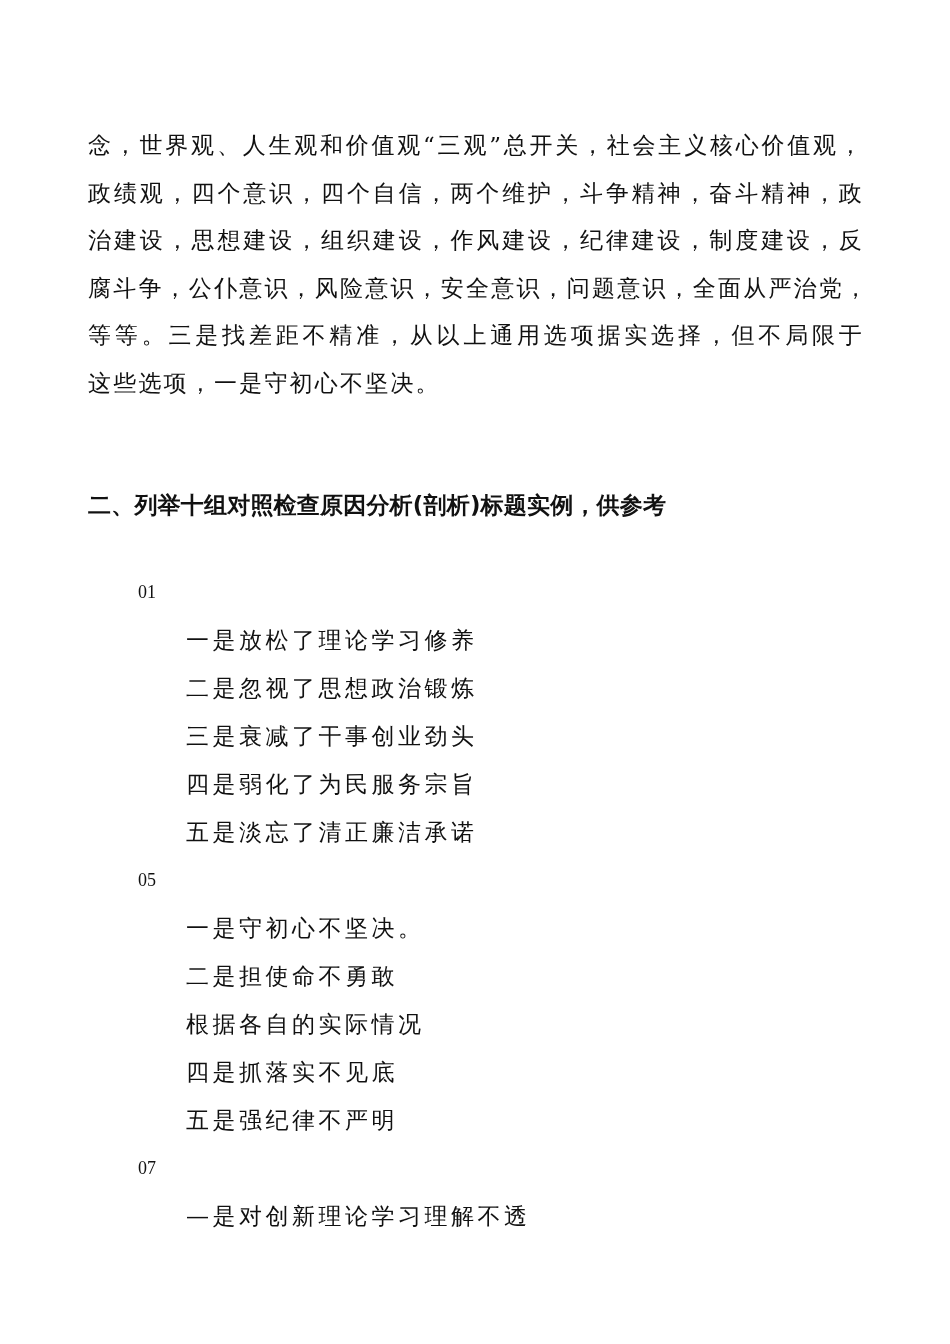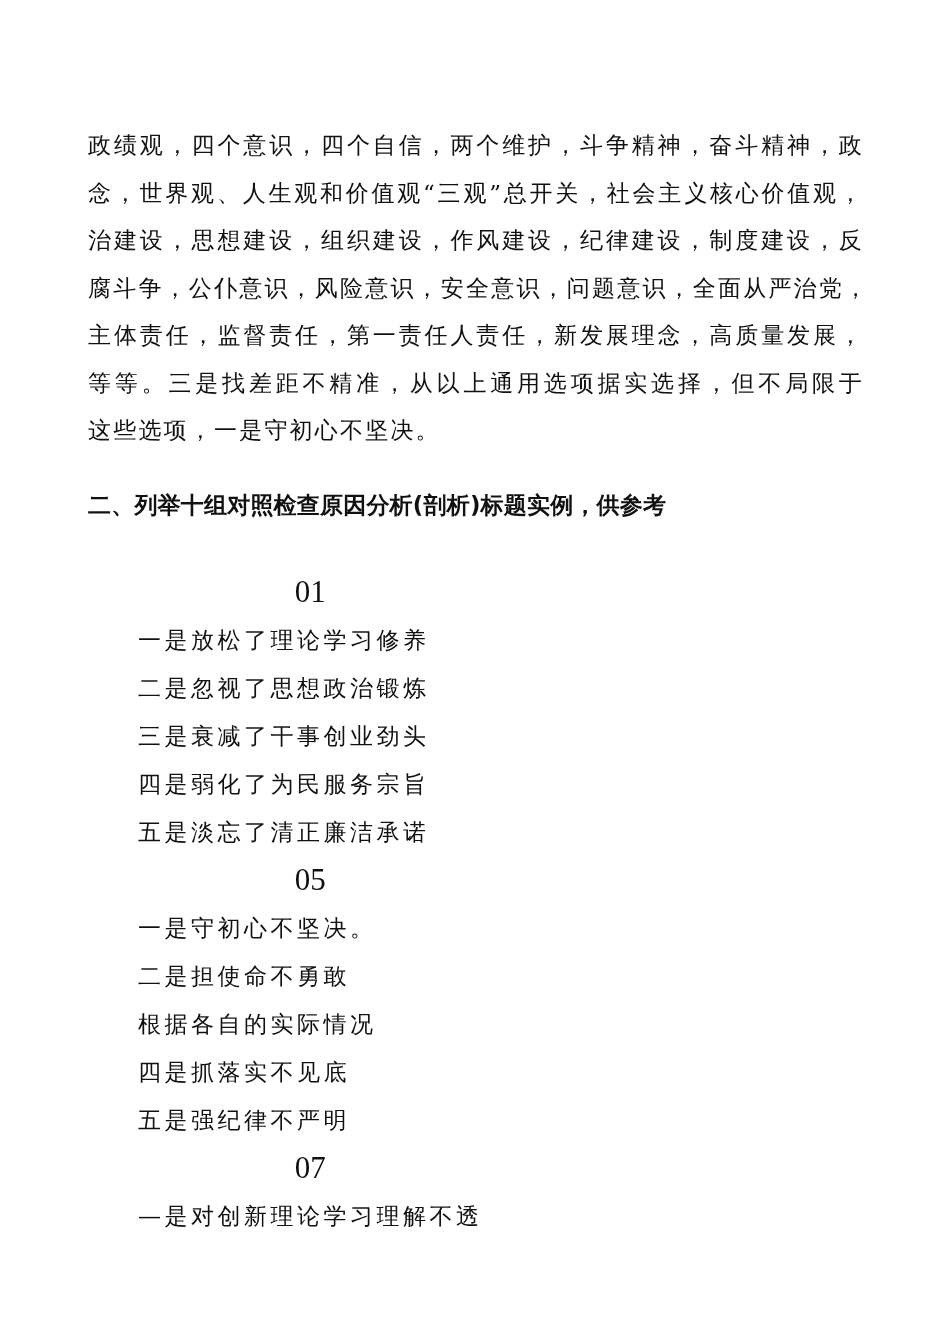--- a/index.html
+++ b/index.html
@@ -81,8 +81,8 @@
 <div class="page">
 
   <div class="para">
+    <span class="line">念，世界观、人生观和价值观“三观”总开关，社会主义核心价值观，</span>
     <span class="line">政绩观，四个意识，四个自信，两个维护，斗争精神，奋斗精神，政</span>
-    <span class="line">念，世界观、人生观和价值观“三观”总开关，社会主义核心价值观，</span>
     <span class="line">治建设，思想建设，组织建设，作风建设，纪律建设，制度建设，反</span>
     <span class="line">腐斗争，公仆意识，风险意识，安全意识，问题意识，全面从严治党，</span>
     <span class="line">主体责任，监督责任，第一责任人责任，新发展理念，高质量发展，</span>

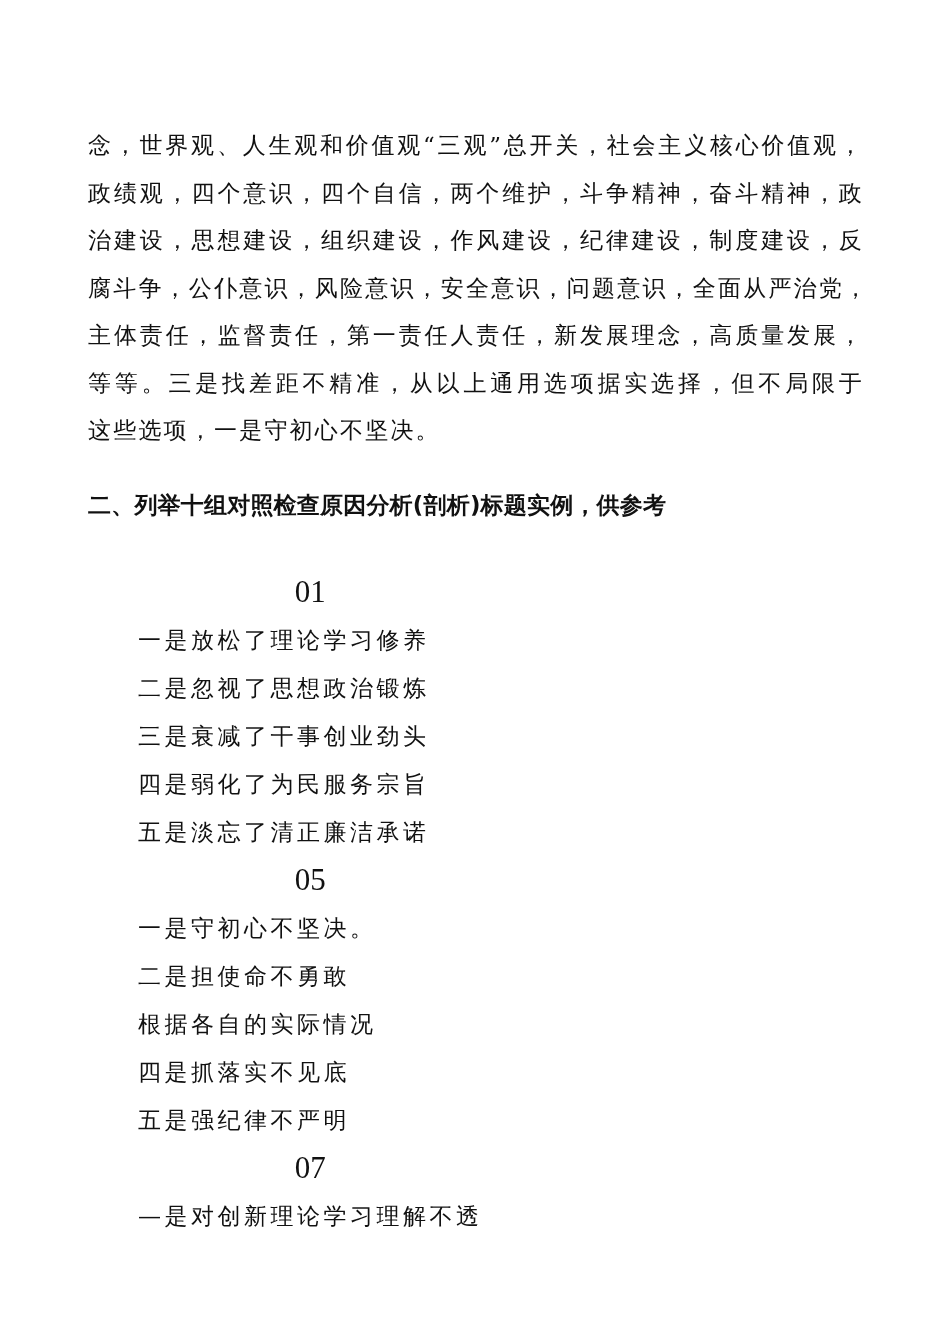--- a/index.html
+++ b/index.html
@@ -85,7 +85,6 @@
     <span class="line">政绩观，四个意识，四个自信，两个维护，斗争精神，奋斗精神，政</span>
     <span class="line">治建设，思想建设，组织建设，作风建设，纪律建设，制度建设，反</span>
     <span class="line">腐斗争，公仆意识，风险意识，安全意识，问题意识，全面从严治党，</span>
-    <span class="line">主体责任，监督责任，第一责任人责任，新发展理念，高质量发展，</span>
     <span class="line">等等。三是找差距不精准，从以上通用选项据实选择，但不局限于</span>
     <span class="line last">这些选项，一是守初心不坚决。</span>
   </div>

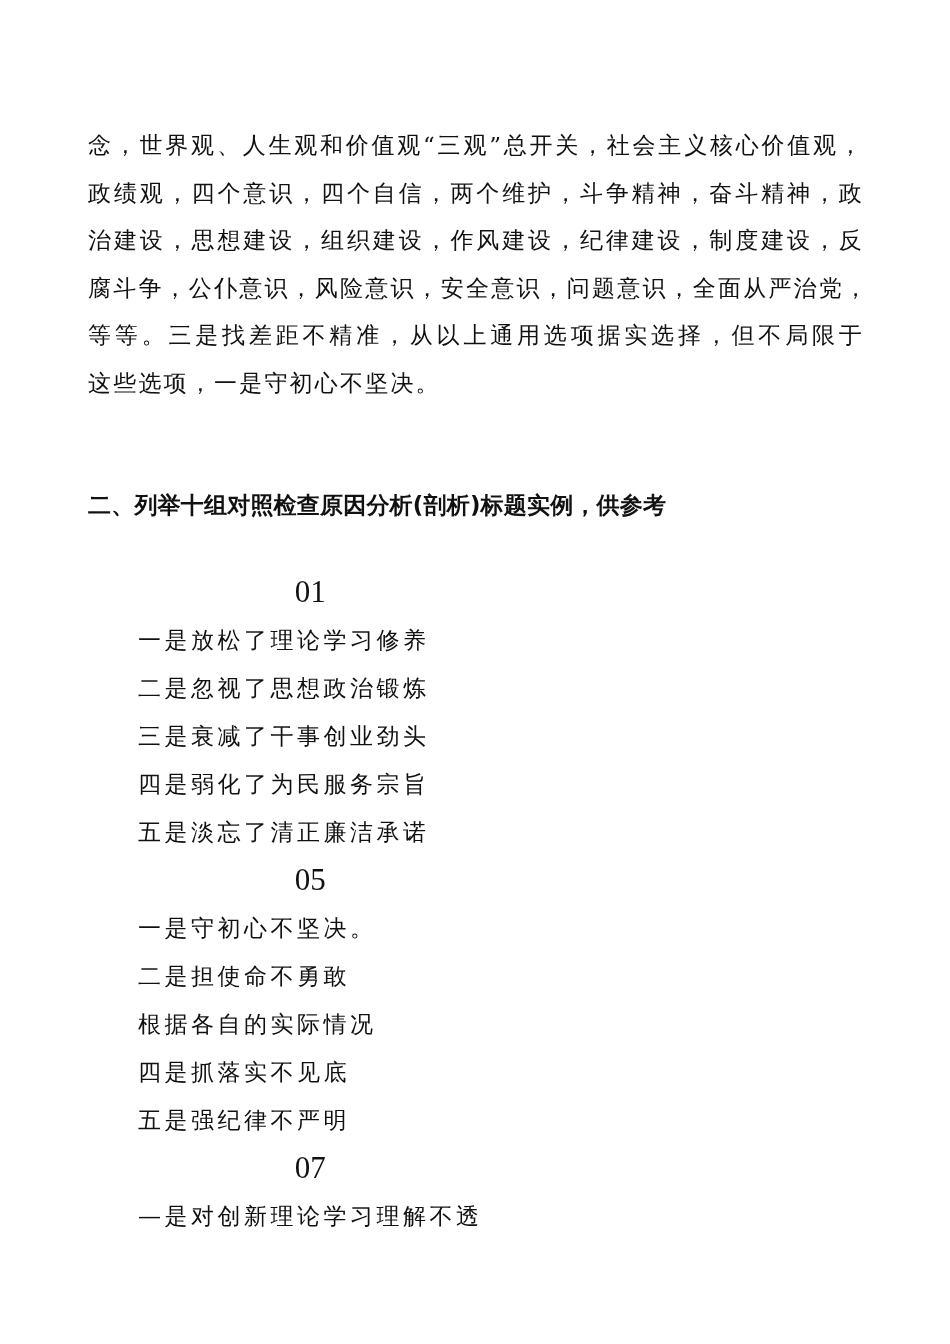--- a/index.html
+++ b/index.html
@@ -67,9 +67,8 @@
     }
     .list .num {
       font-family: "Liberation Serif", "DejaVu Serif", serif;
-      font-size: 31px;
+      font-size: 18px;
       letter-spacing: 0;
-      text-align: center;
     }
     .list .item {
       letter-spacing: 3.5px;

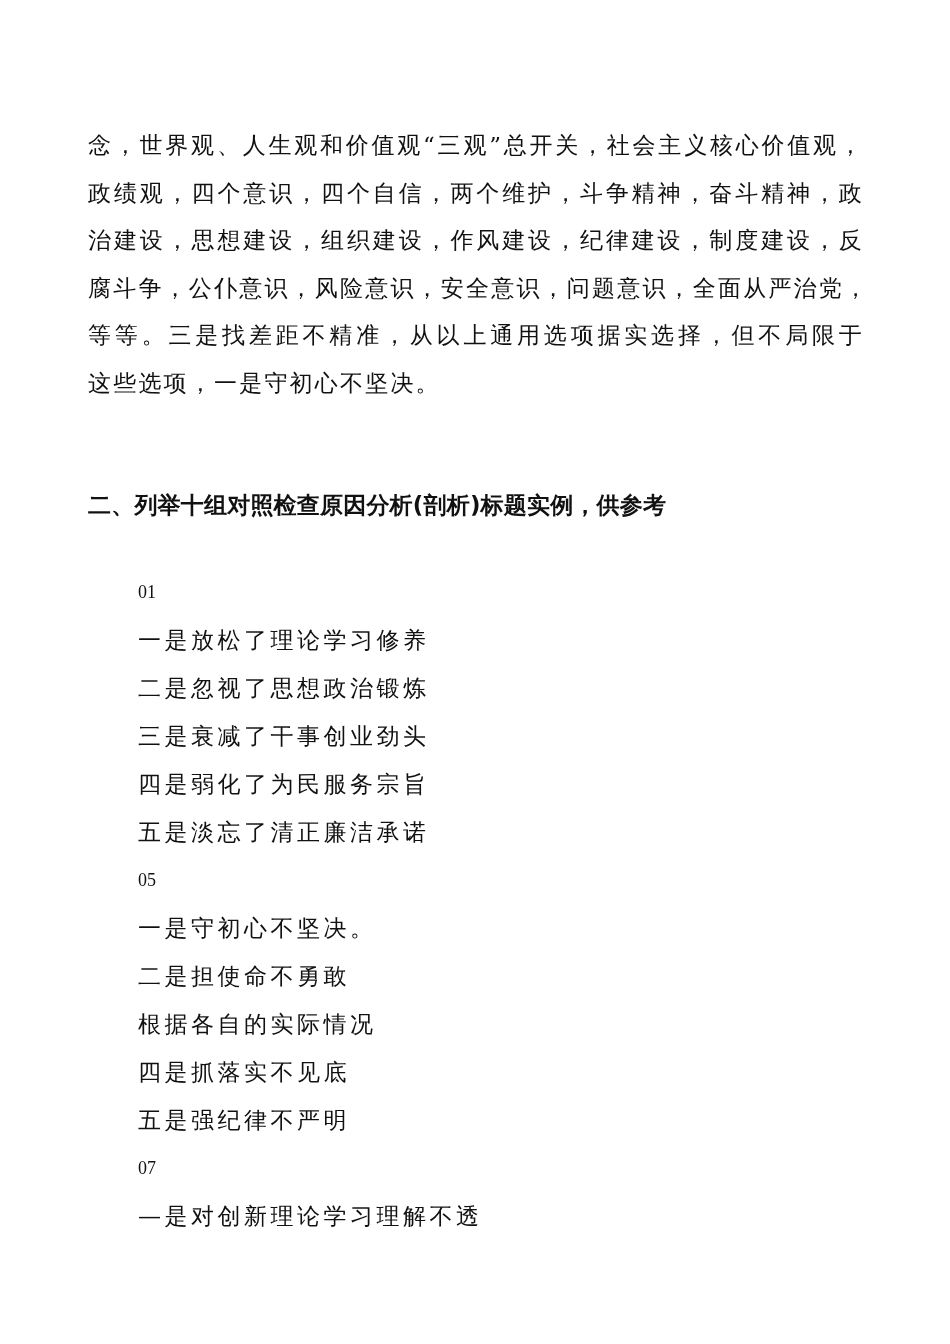--- a/index.html
+++ b/index.html
@@ -72,6 +72,7 @@
     }
     .list .item {
       letter-spacing: 3.5px;
+      margin-left: 48px;
     }
   </style>
 </head>

